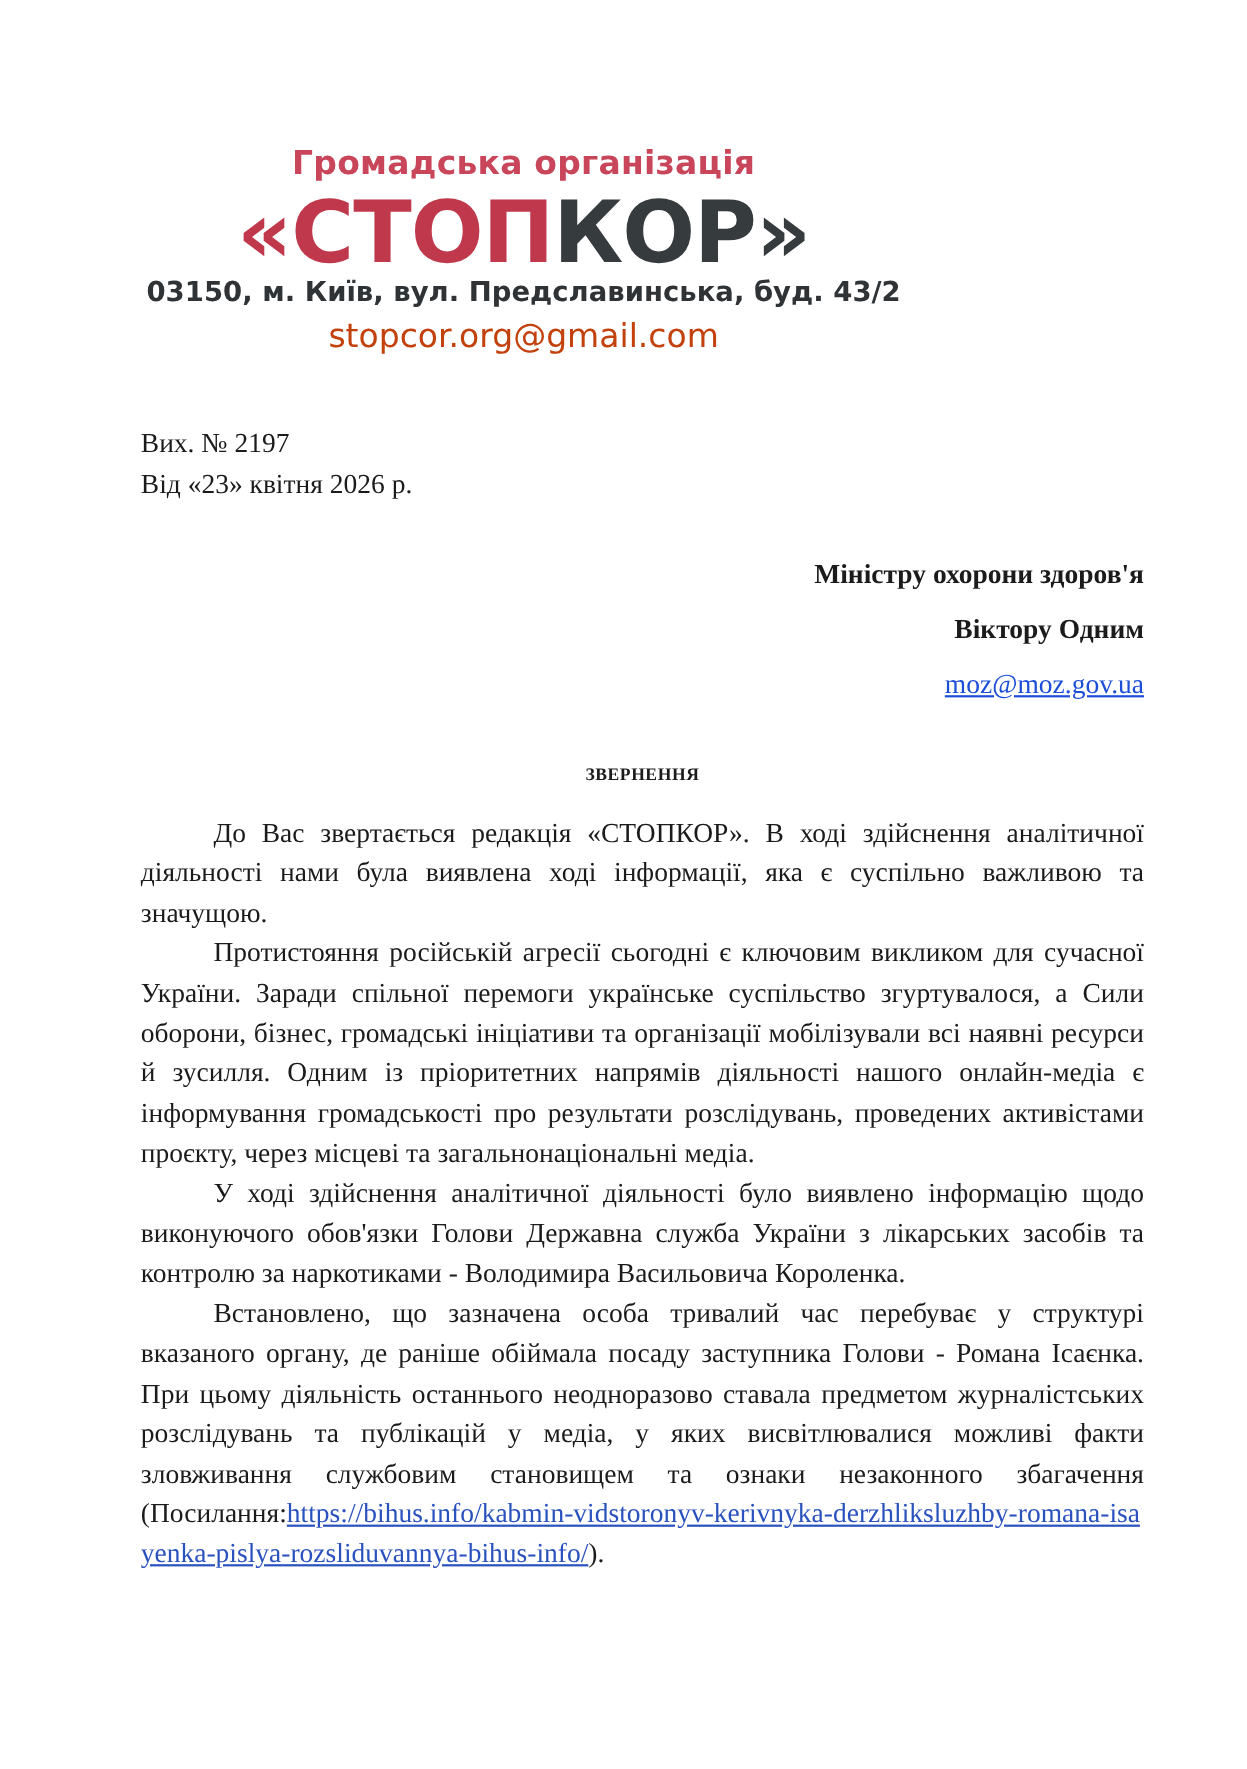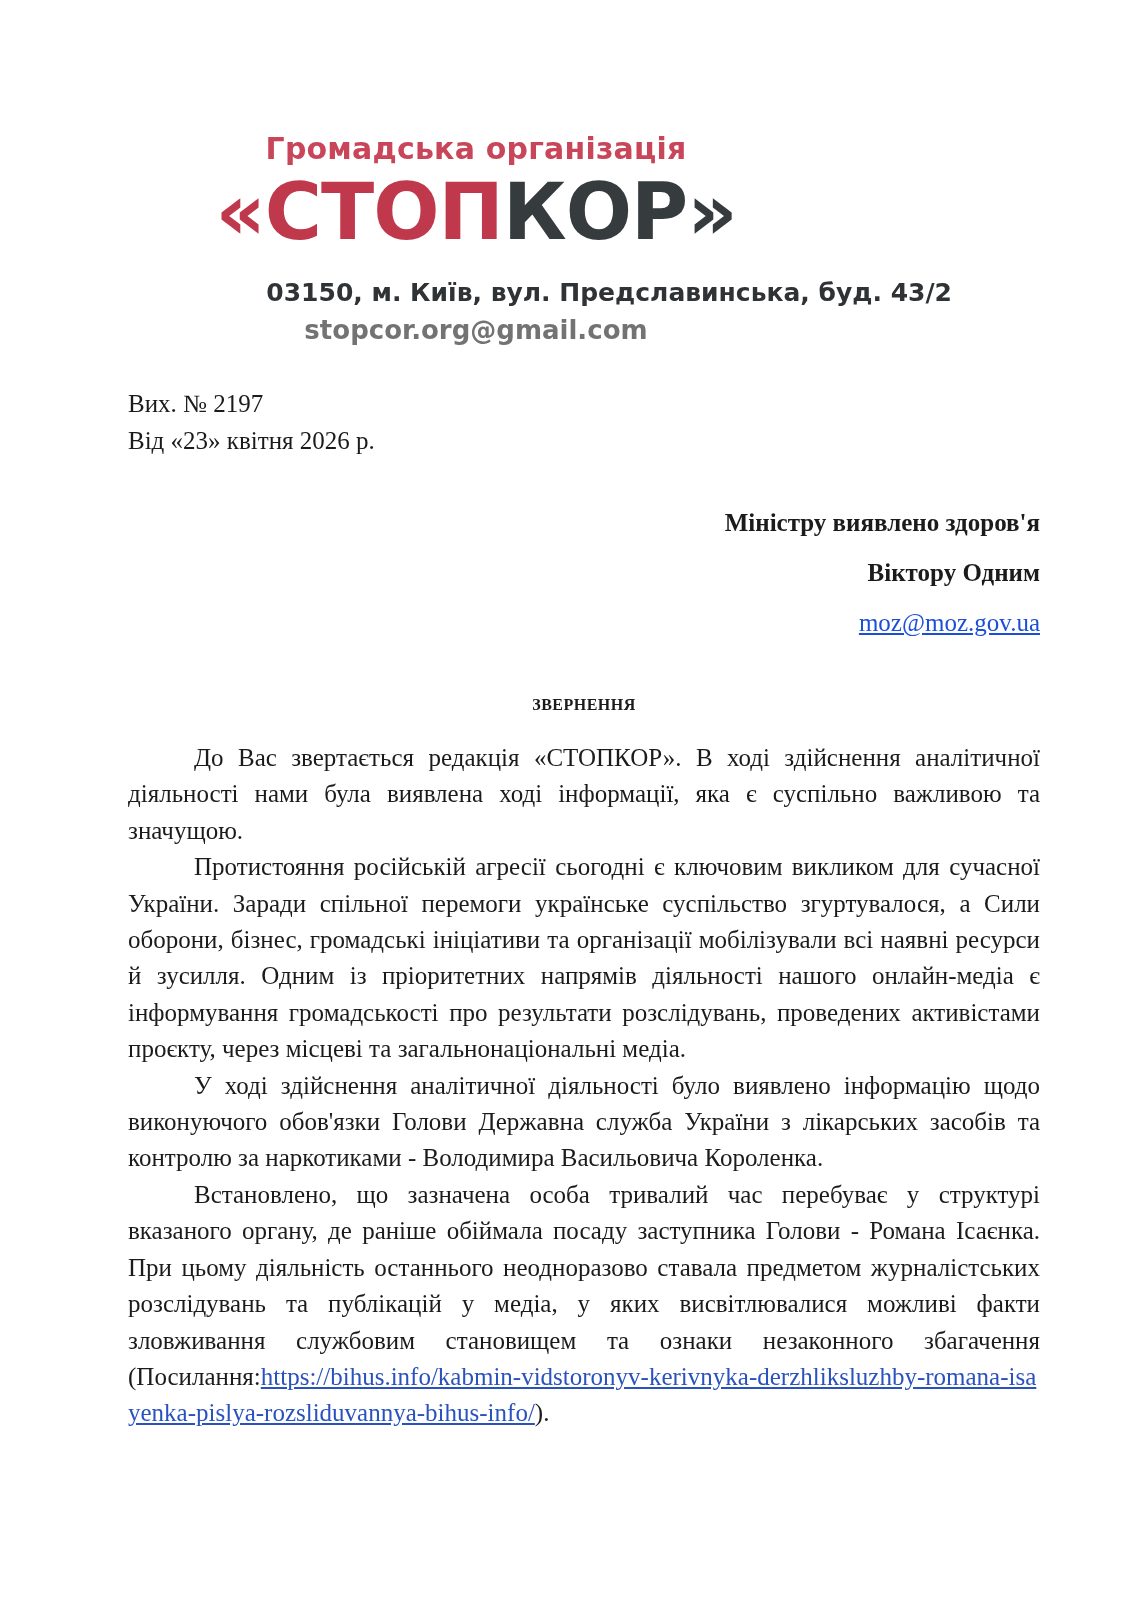--- a/index.html
+++ b/index.html
@@ -47,13 +47,12 @@
   .lh-brand .dark { color: #363B3E; }
 
   .lh-address {
-    margin-top: 27px;
+    margin-top: 0;
     font-family: "DejaVu Sans", "Liberation Sans", sans-serif;
     font-weight: 700;
     font-size: 25px;
     color: #2F3336;
     line-height: 1.2;
-    text-align: right;
   }
   .lh-email {
     margin-top: 7px;

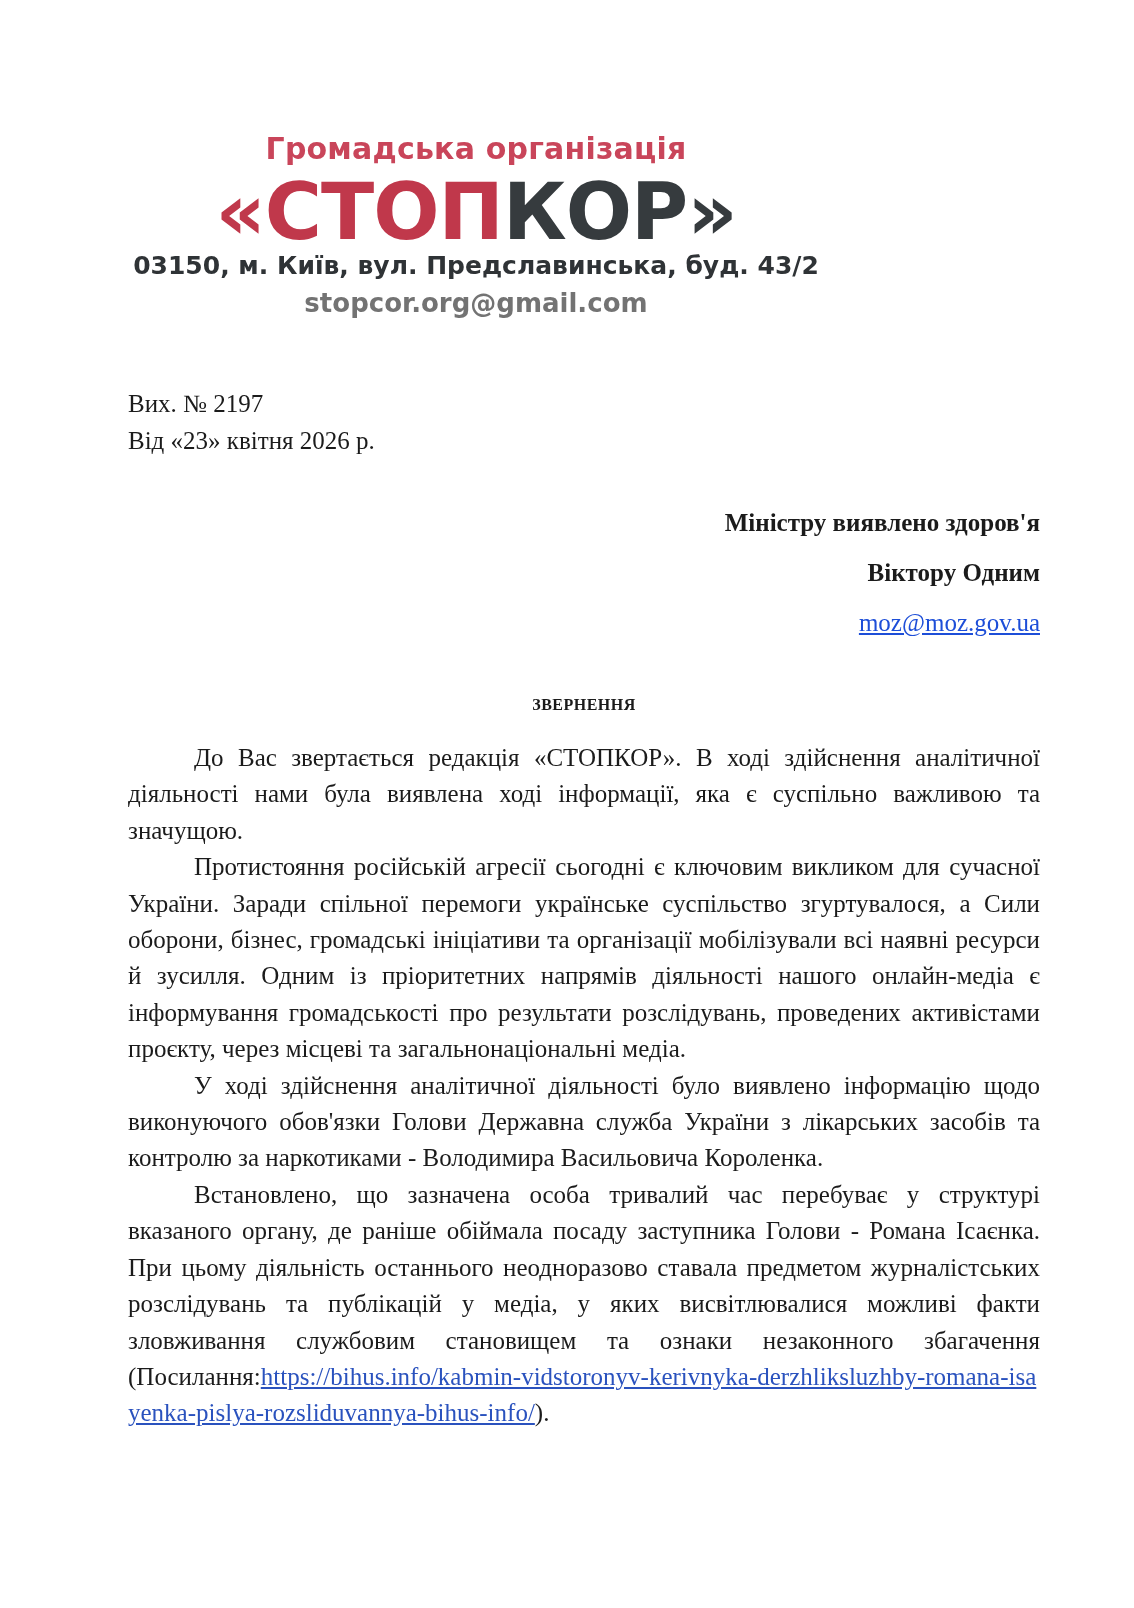--- a/index.html
+++ b/index.html
@@ -57,9 +57,9 @@
   .lh-email {
     margin-top: 7px;
     font-family: "DejaVu Sans", "Liberation Sans", sans-serif;
-    font-weight: 700;
-    font-size: 26px;
-    color: #737373;
+    font-weight: 400;
+    font-size: 30px;
+    color: #c2410c;
     line-height: 1.2;
   }
 

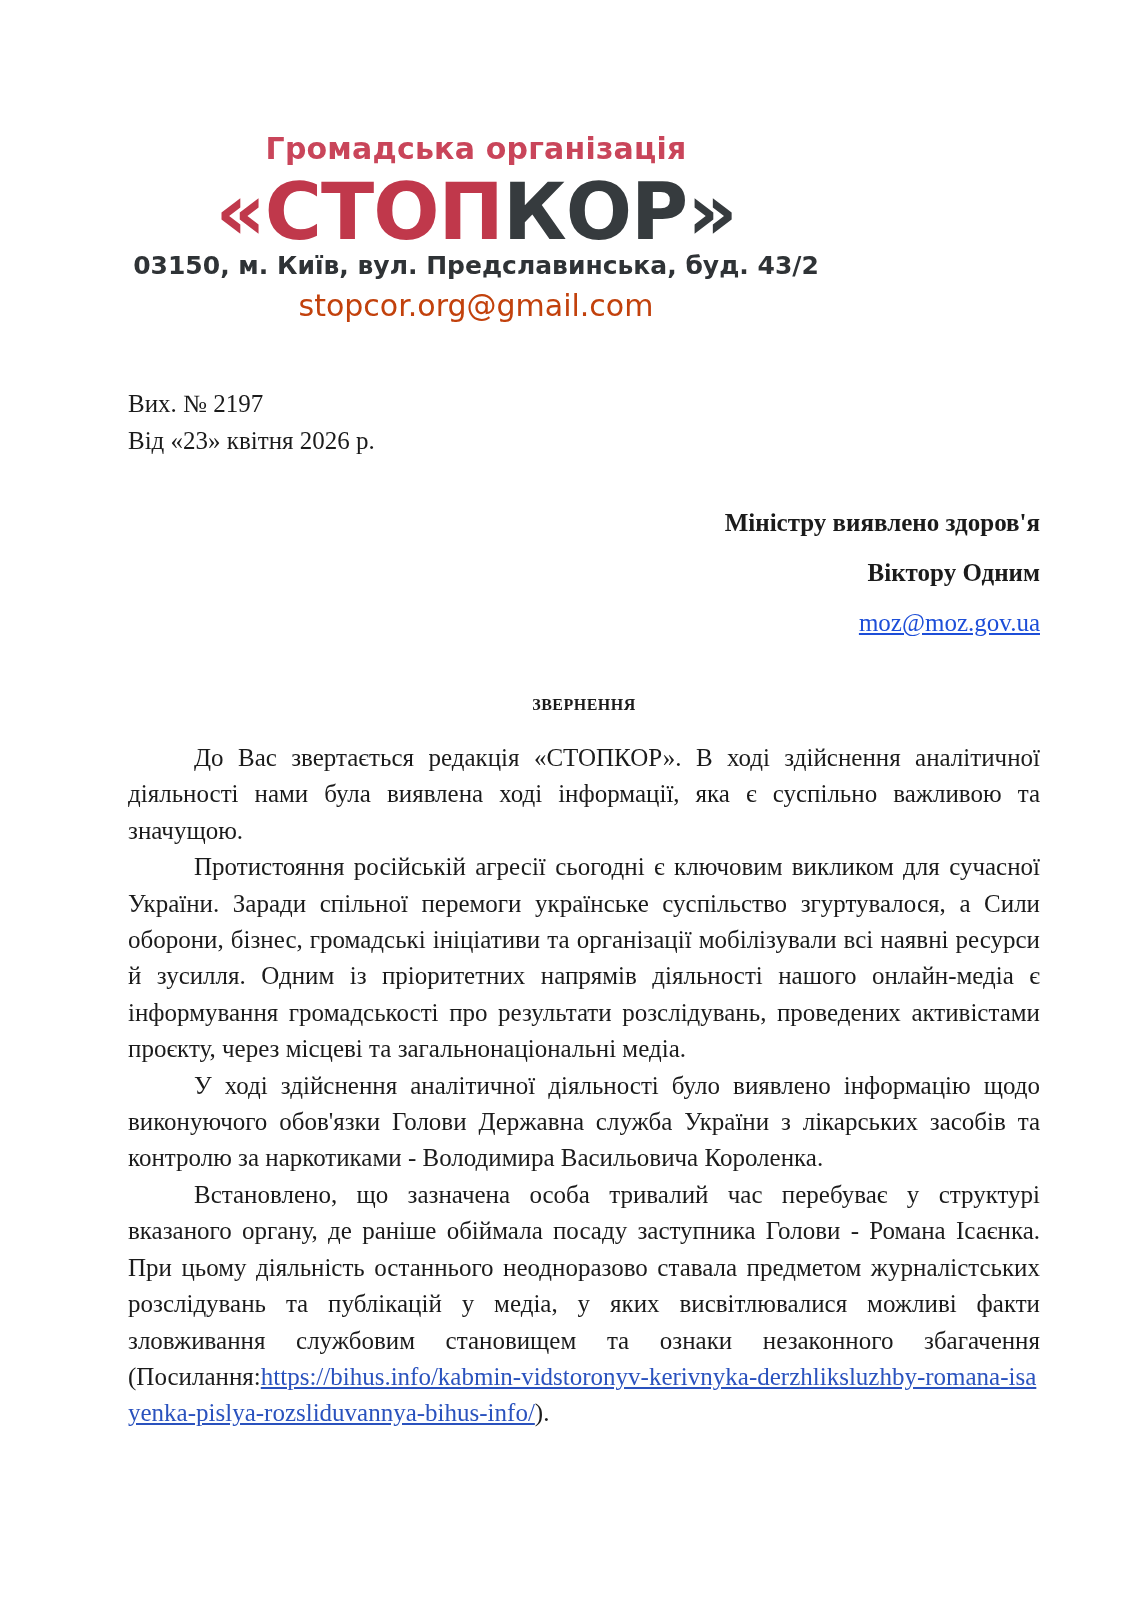--- a/index.html
+++ b/index.html
@@ -154,7 +154,7 @@
   </div>
 
   <div class="addressee">
-    <div>Міністру виявлено здоров'я</div>
+    <div>Міністру охорони здоров'я</div>
     <div>Віктору Одним</div>
     <div>
       <span class="email-link">moz@moz.gov.ua</span>

